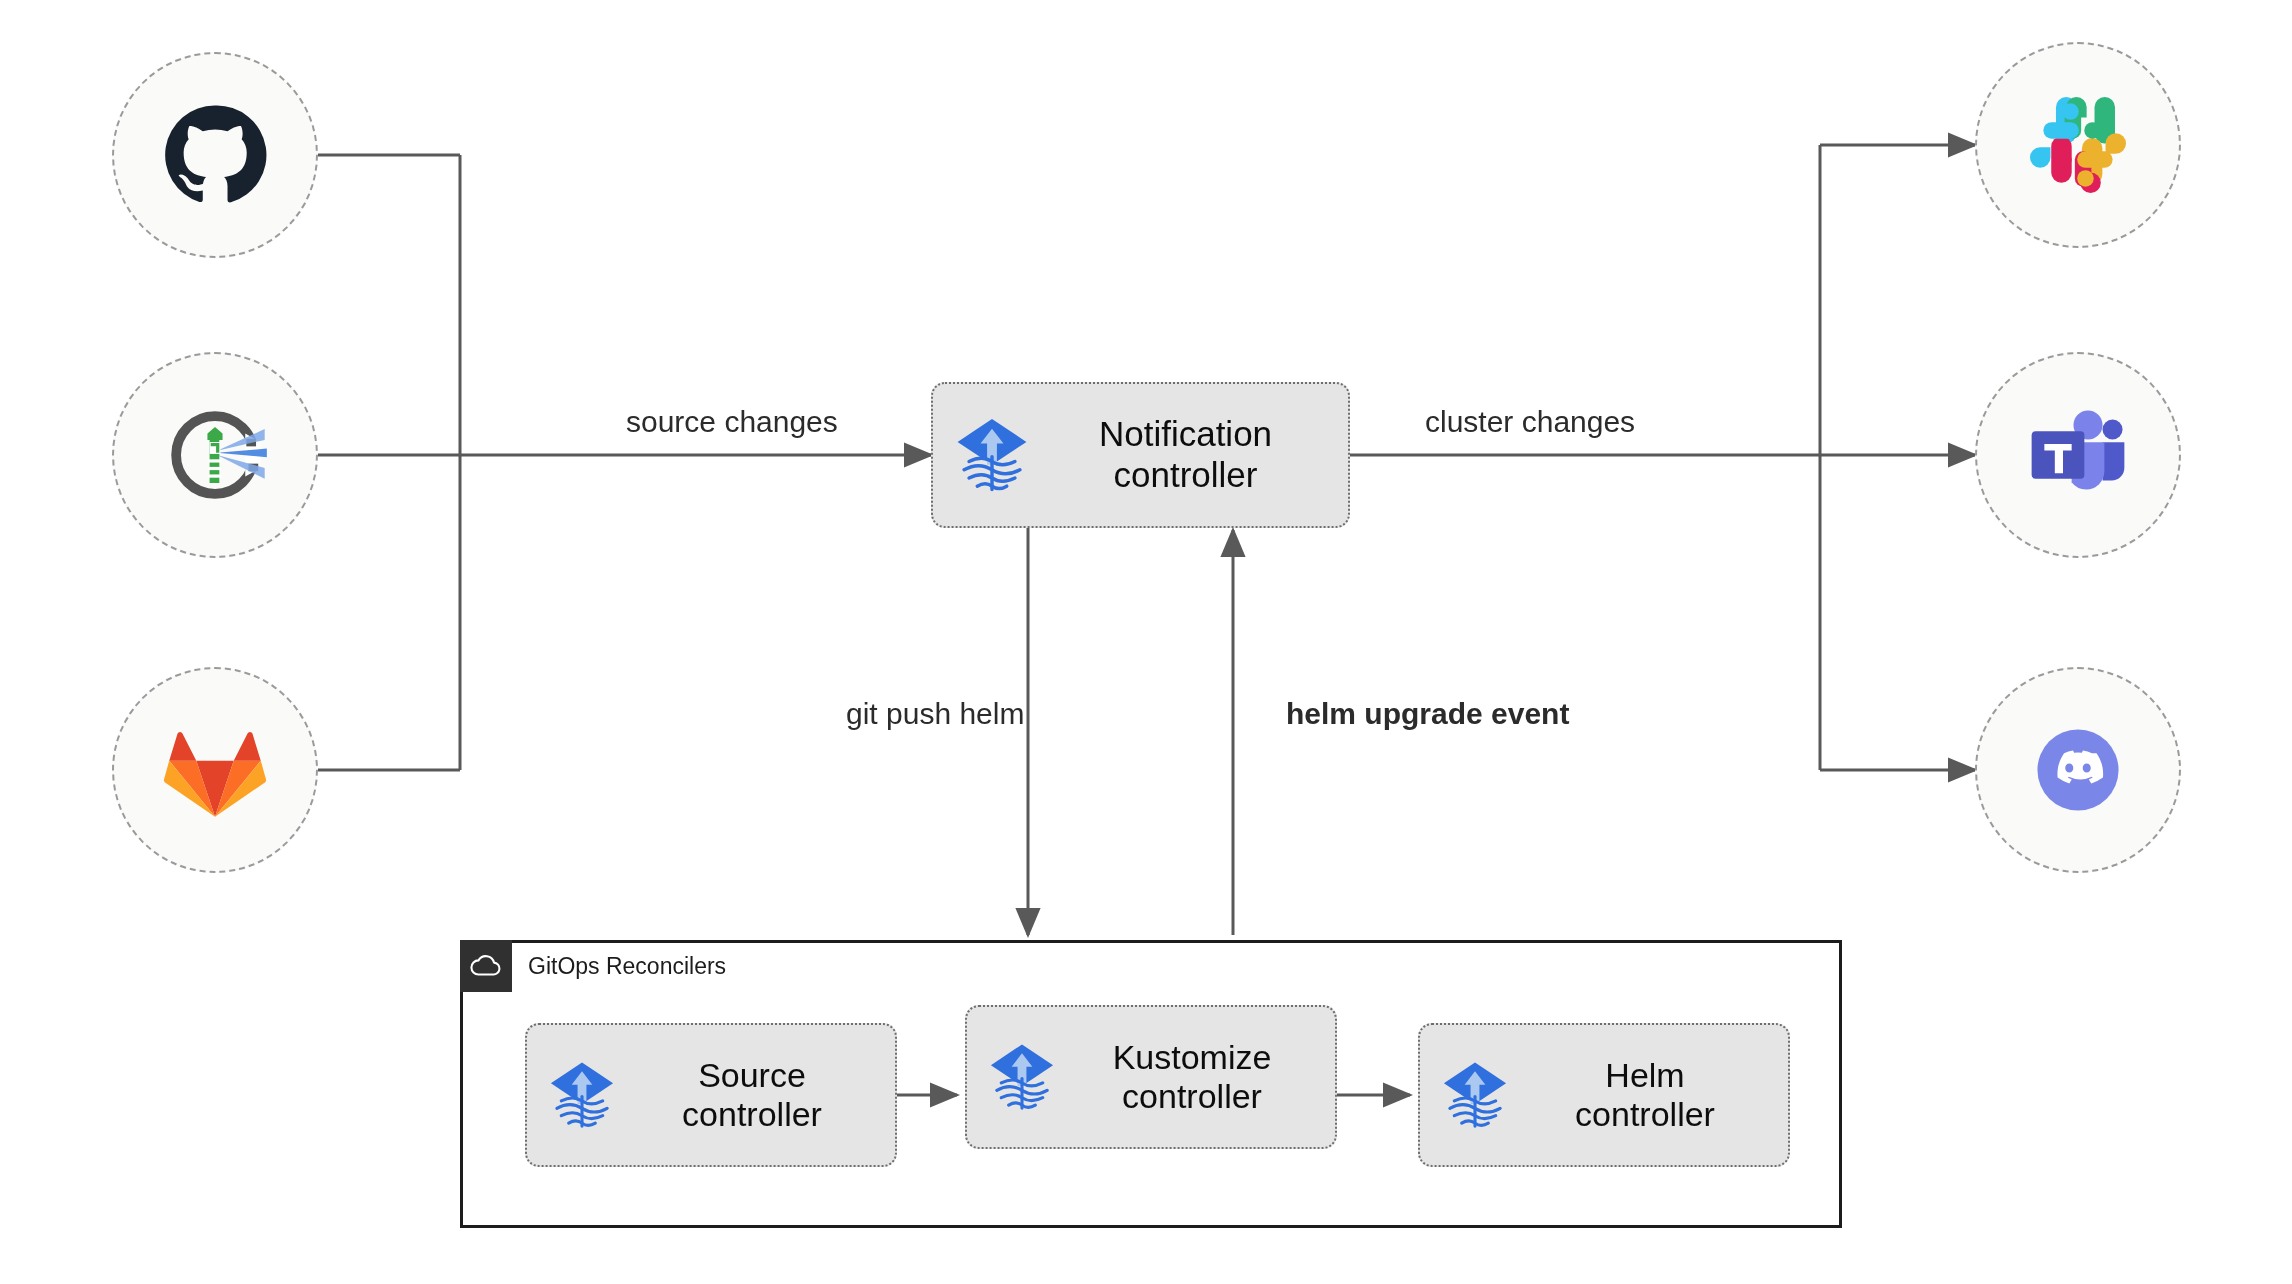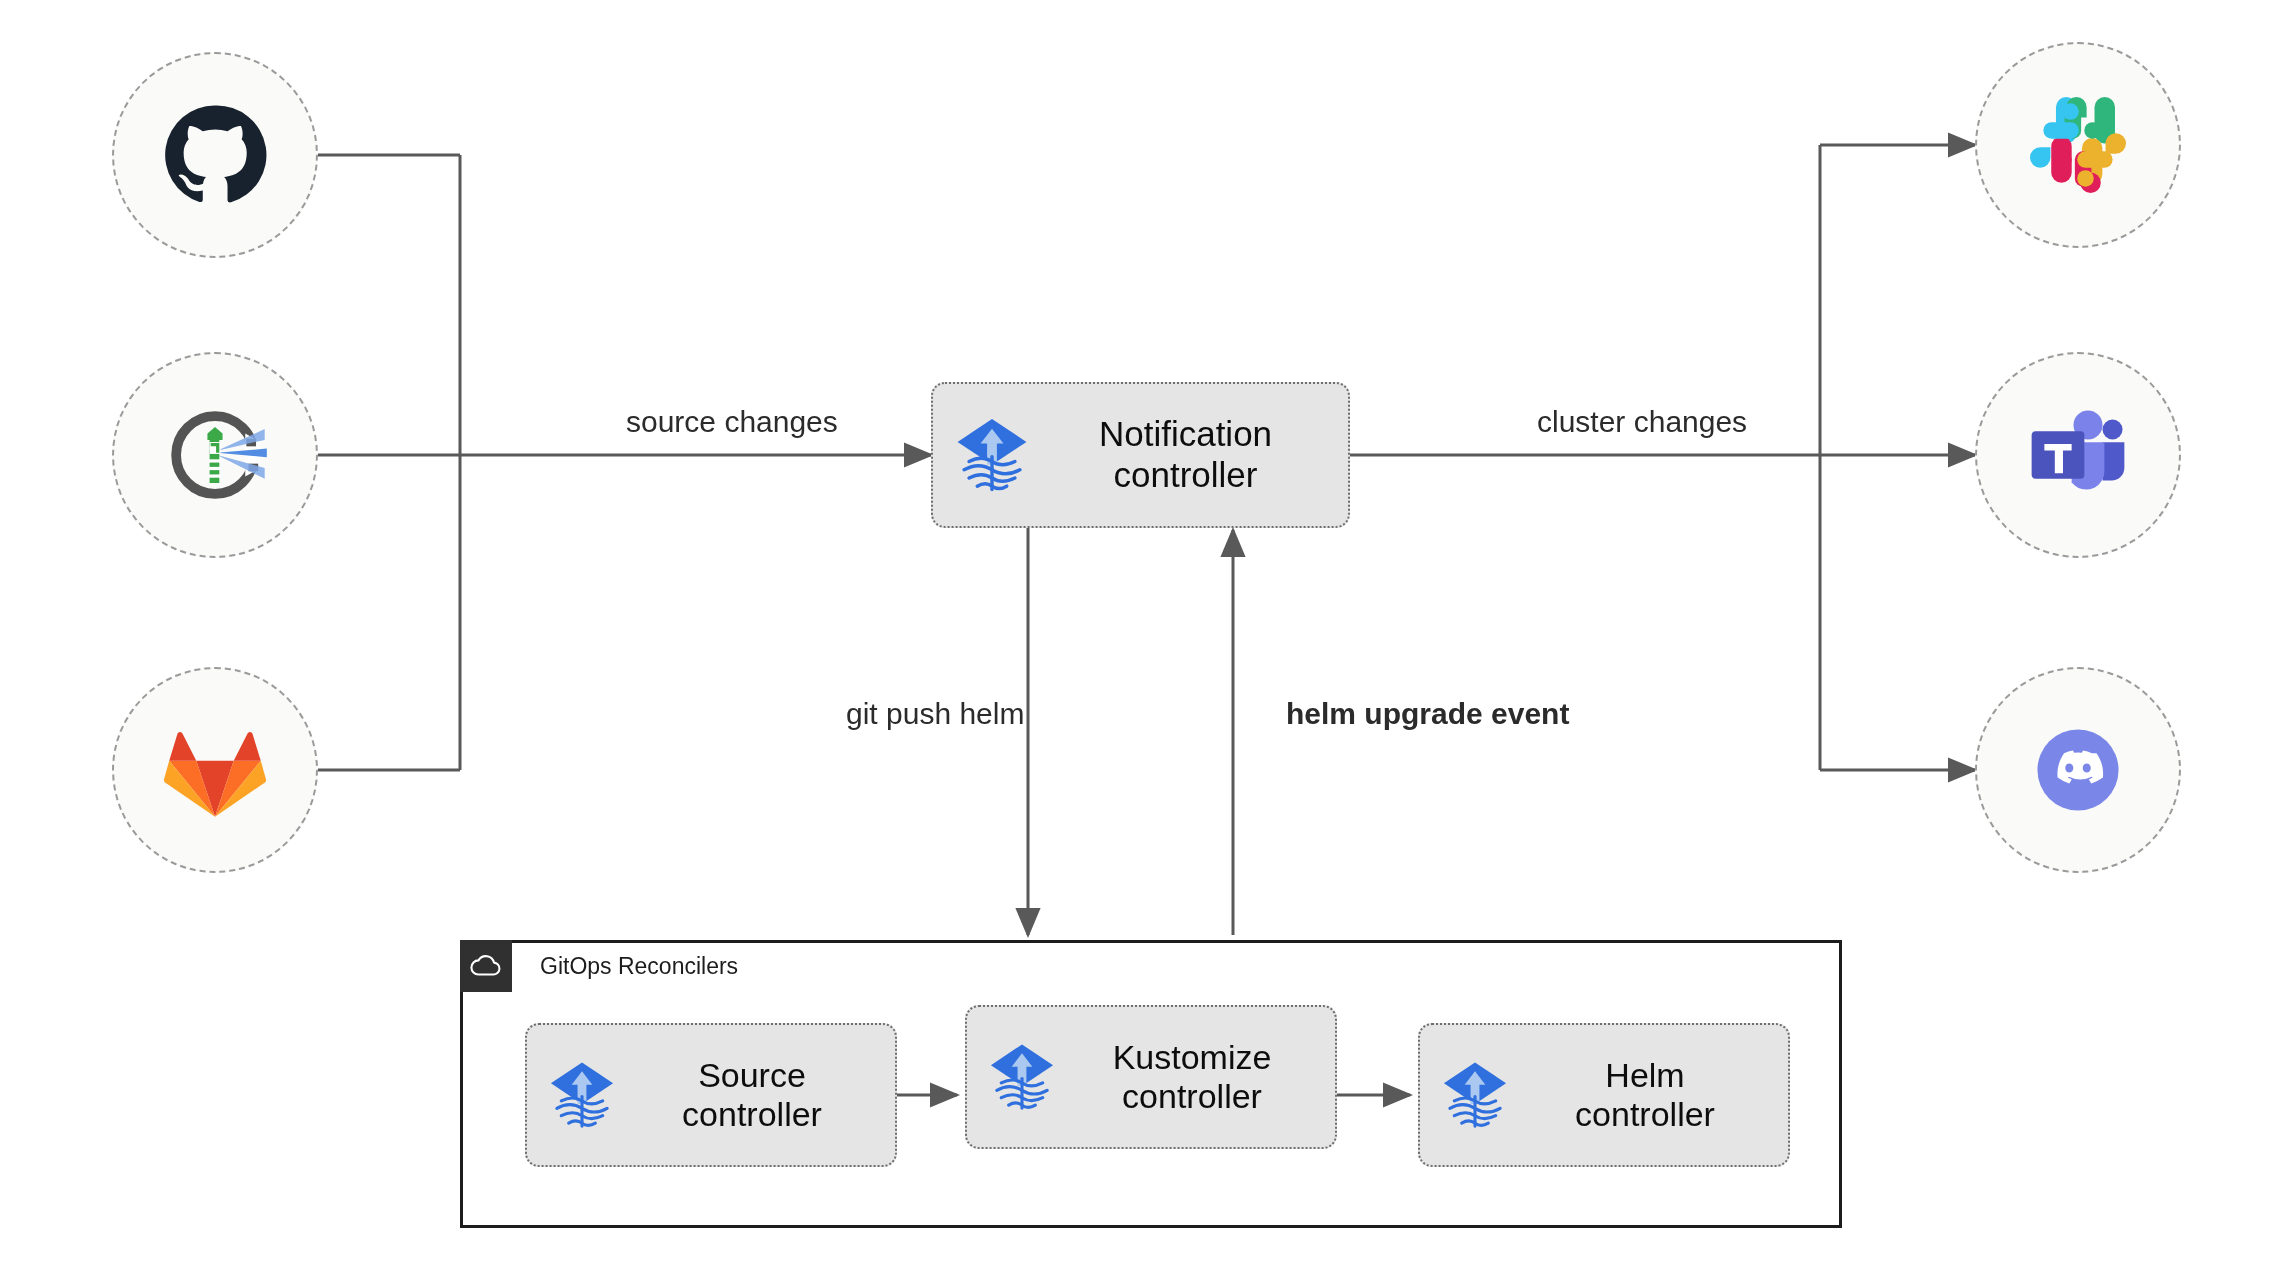--- a/index.html
+++ b/index.html
@@ -300,7 +300,7 @@
   </div>
 
   <div class="edge-label" style="left:578px; top:405px;">source changes</div>
-  <div class="edge-label" style="left:1489px; top:405px;">cluster changes</div>
+  <div class="edge-label" style="left:1377px; top:405px;">cluster changes</div>
   <div class="edge-label" style="left:798px; top:697px;">git push helm</div>
   <div class="edge-label" style="left:1238px; top:697px;font-weight:bold;">helm upgrade event</div>
 

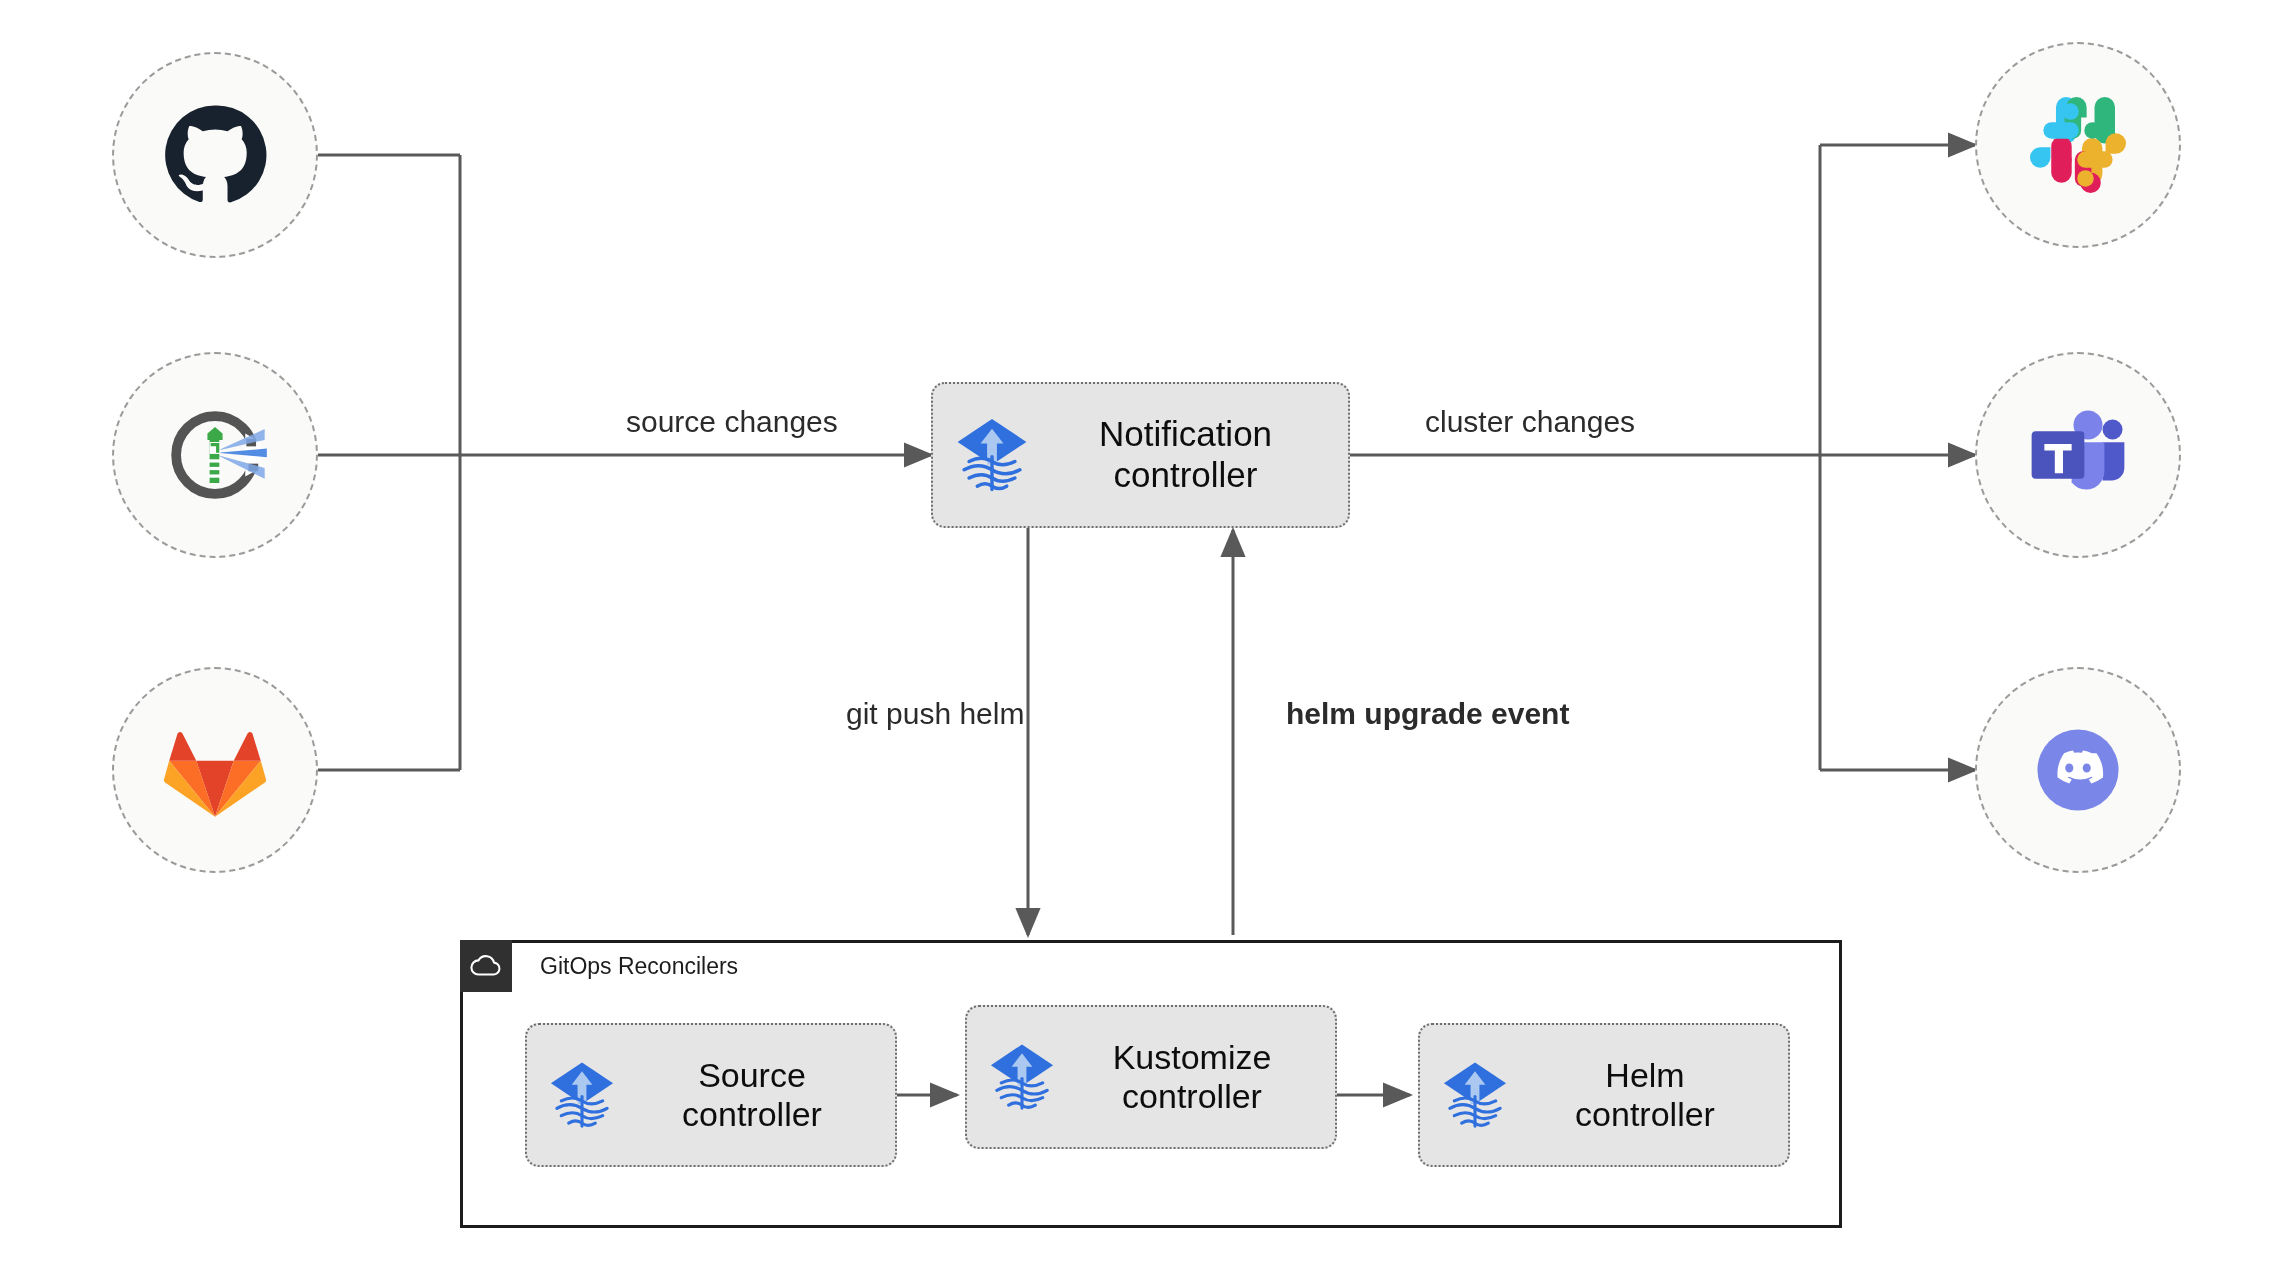--- a/index.html
+++ b/index.html
@@ -96,7 +96,7 @@
   #gitops-title {
     font-size: 23px;
     color: #1c1c1c;
-    margin-left: 28px;
+    margin-left: 16px;
     white-space: nowrap;
   }
 

